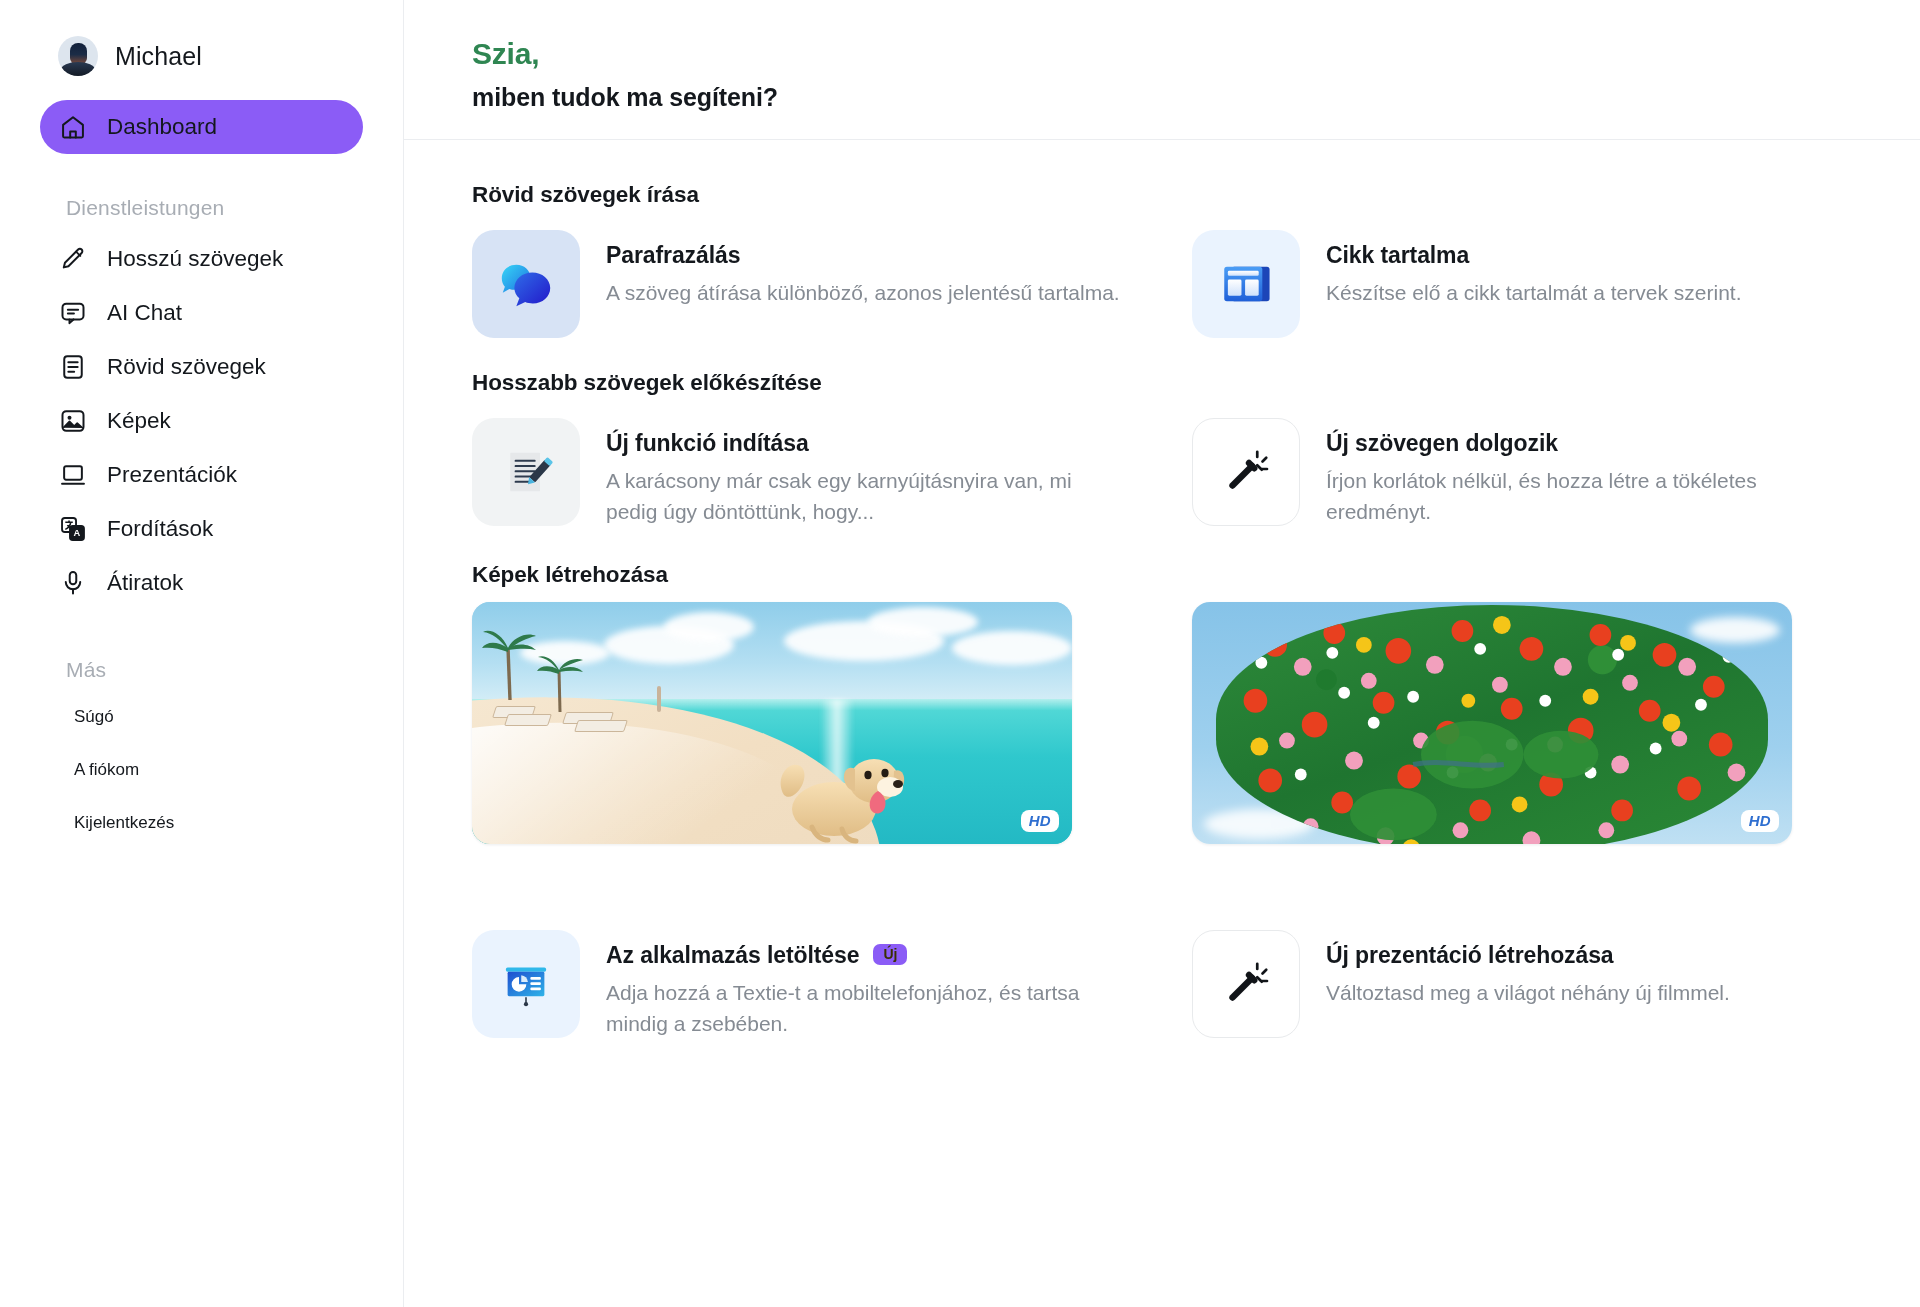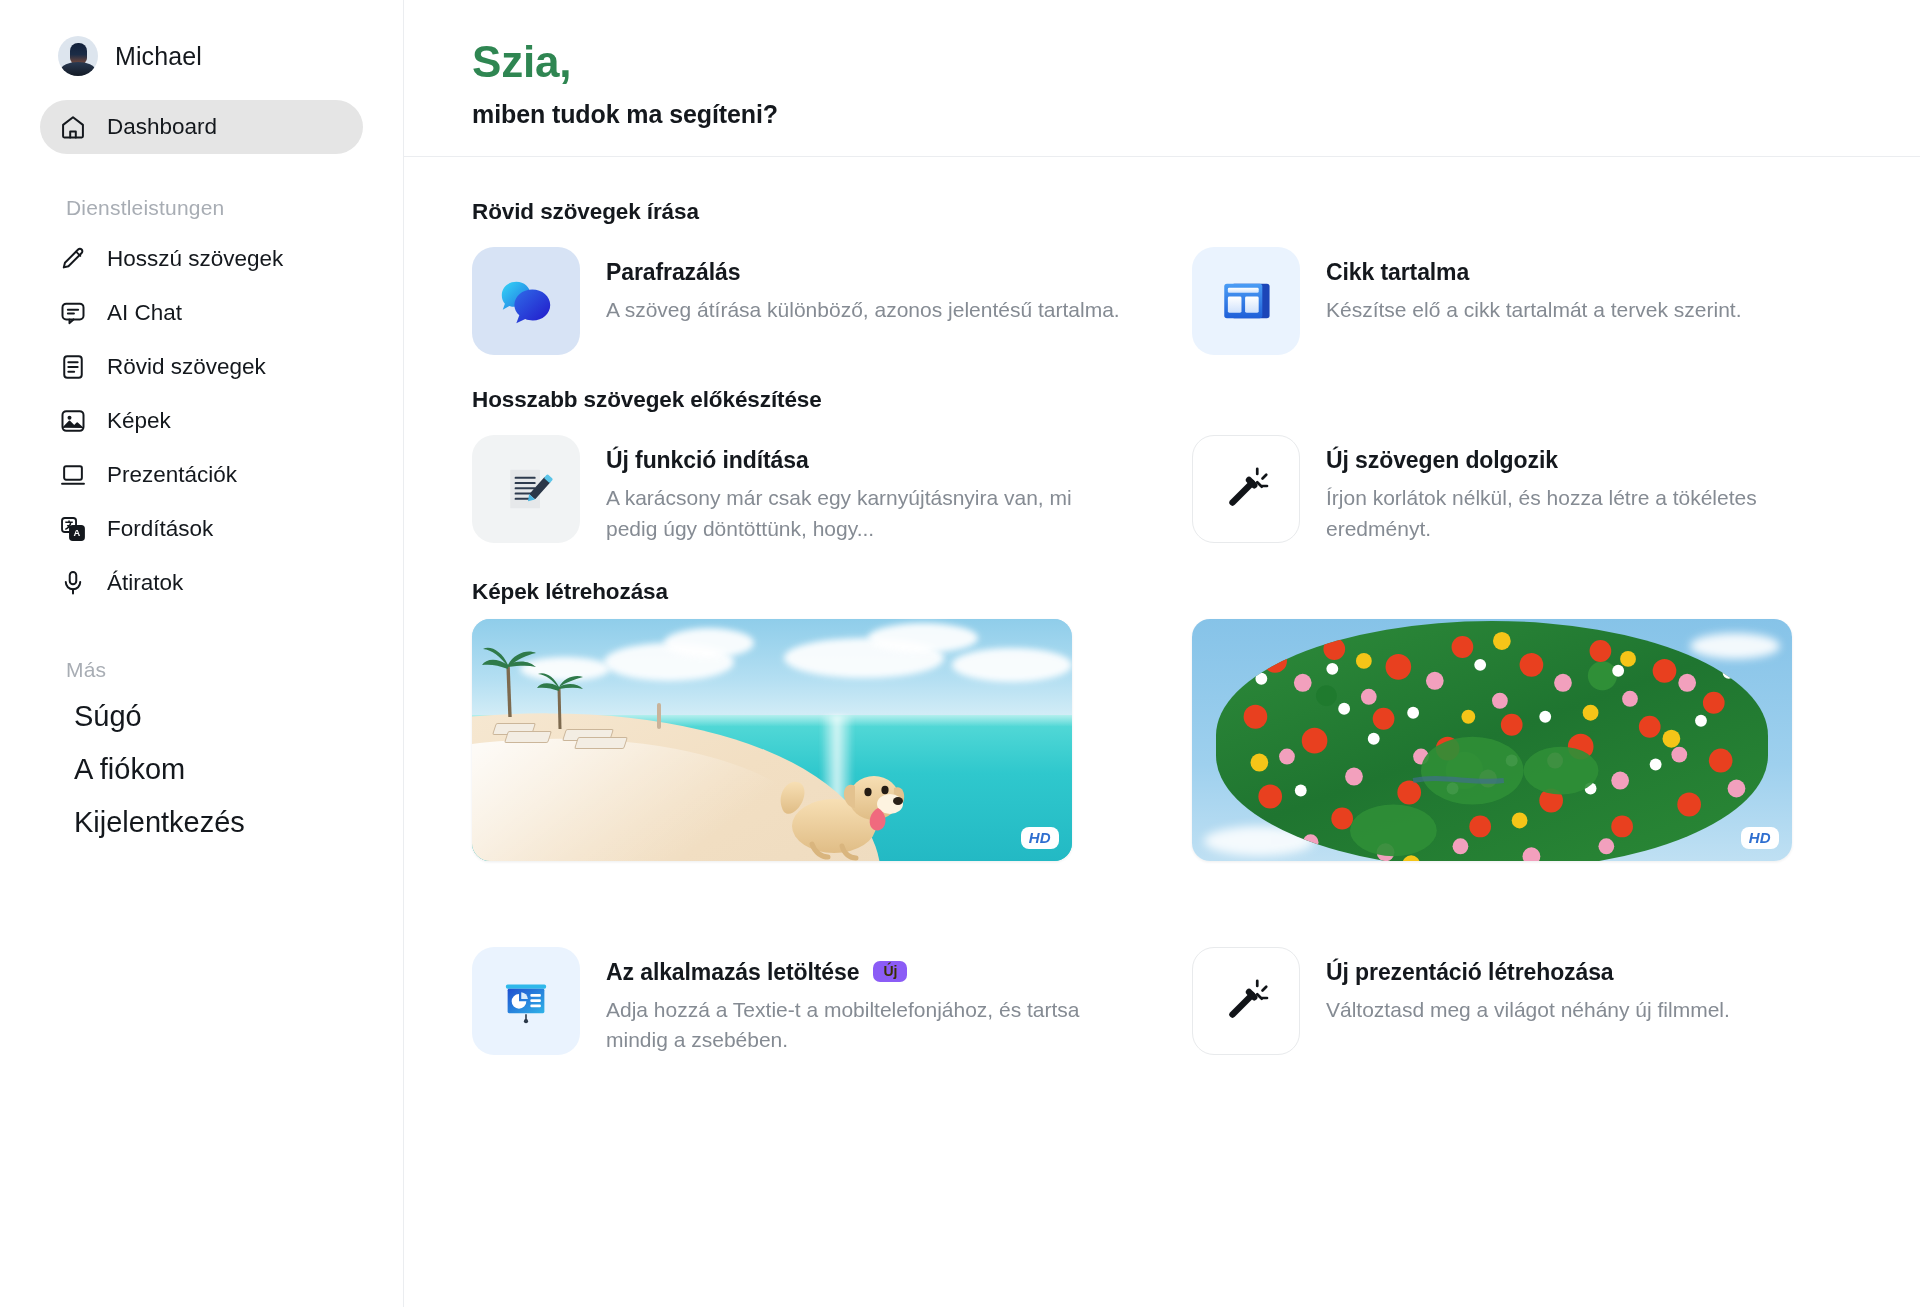--- a/index.html
+++ b/index.html
@@ -76,7 +76,7 @@
   .main { flex: 1; height: 1307px; position: relative; overflow: hidden; }
   .main-header { padding: 36px 0 0 68px; }
   .greet-hello {
-    font-size: 44px; font-weight: 700; color: #2f8652;
+    font-size: 30px; font-weight: 700; color: #2f8652;
     letter-spacing: -.2px; line-height: 1.18;
   }
   .greet-sub {

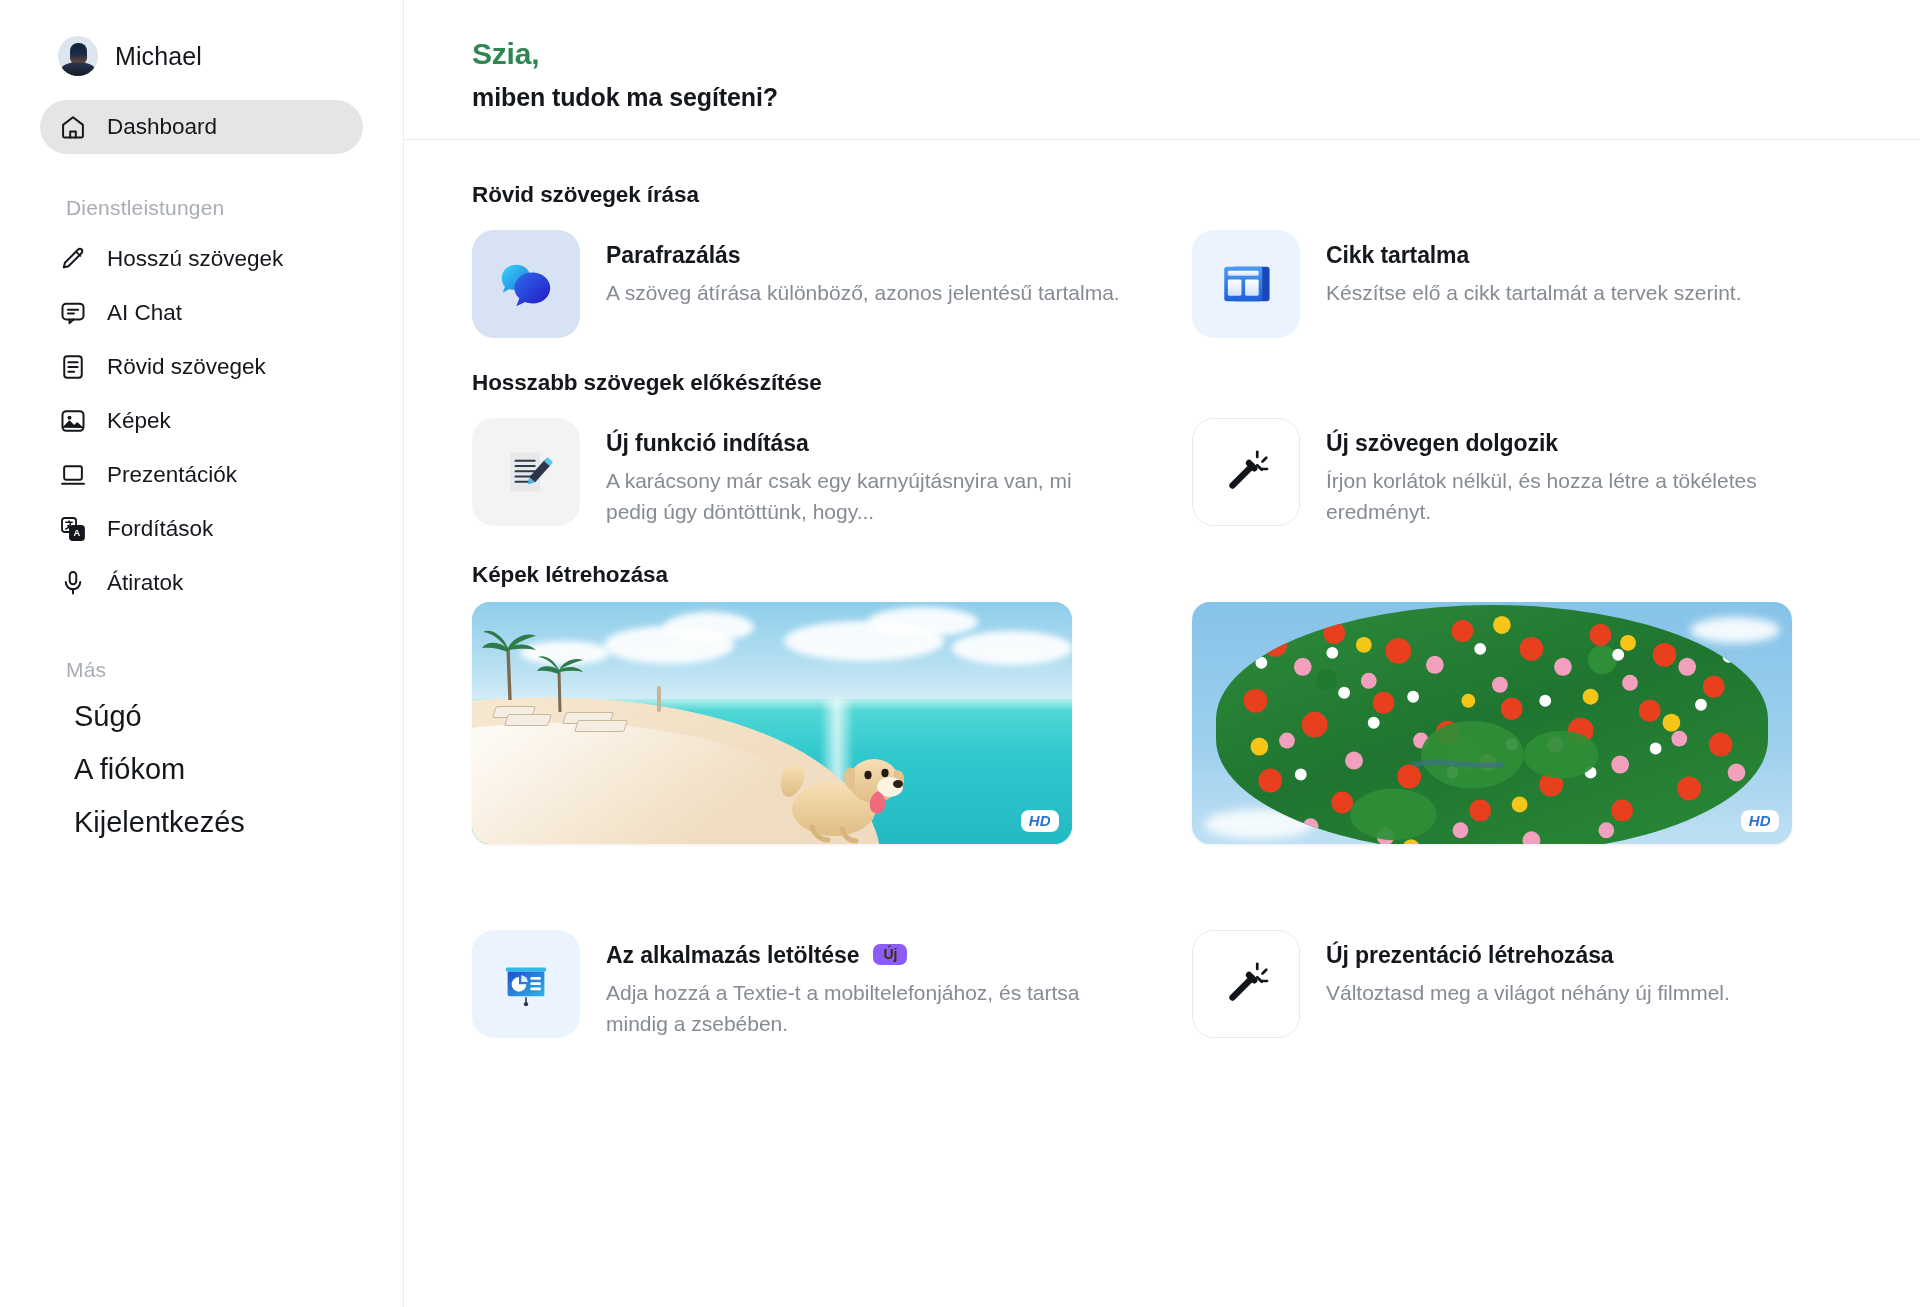--- a/index.html
+++ b/index.html
@@ -57,7 +57,7 @@
     color: #14181d;
     font-size: 22.5px;
   }
-  .nav-item.active { background: #e5e5e5; }
+  .nav-item.active { background: #8b5cf6; }
   .nav-ico { width: 30px; height: 30px; flex: 0 0 30px; display: flex; align-items: center; justify-content: center; }
   .nav-ico svg { width: 28px; height: 28px; display: block; }
 

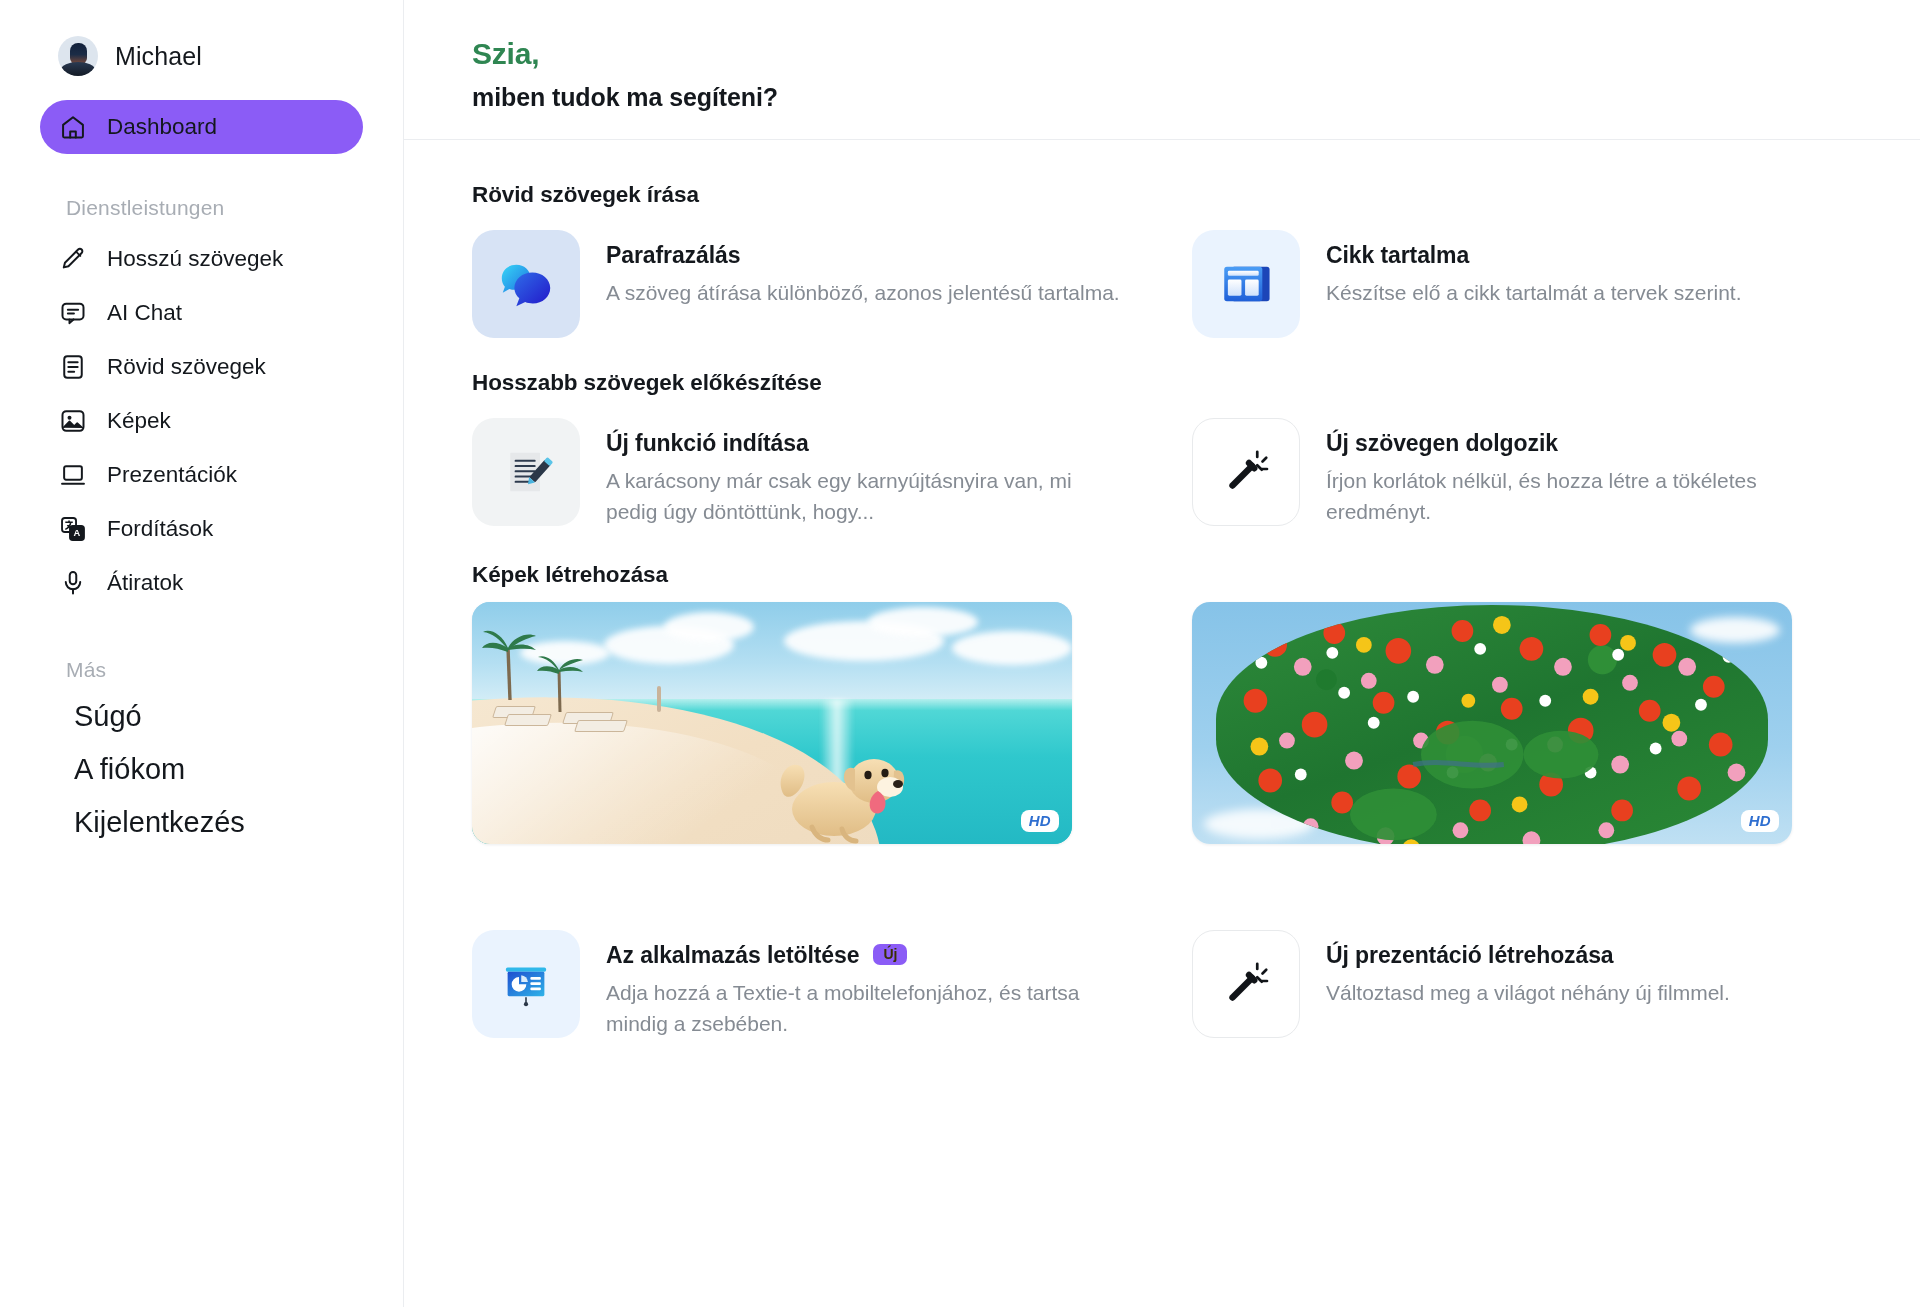--- a/index.html
+++ b/index.html
@@ -67,7 +67,7 @@
   }
   .section-label.more { margin-top: 48px; margin-bottom: 8px; }
   .plain-item {
-    font-size: 29px; color: #14181d;
+    font-size: 17px; color: #14181d;
     padding-left: 74px; height: 53px;
     display: flex; align-items: center; cursor: pointer;
   }

